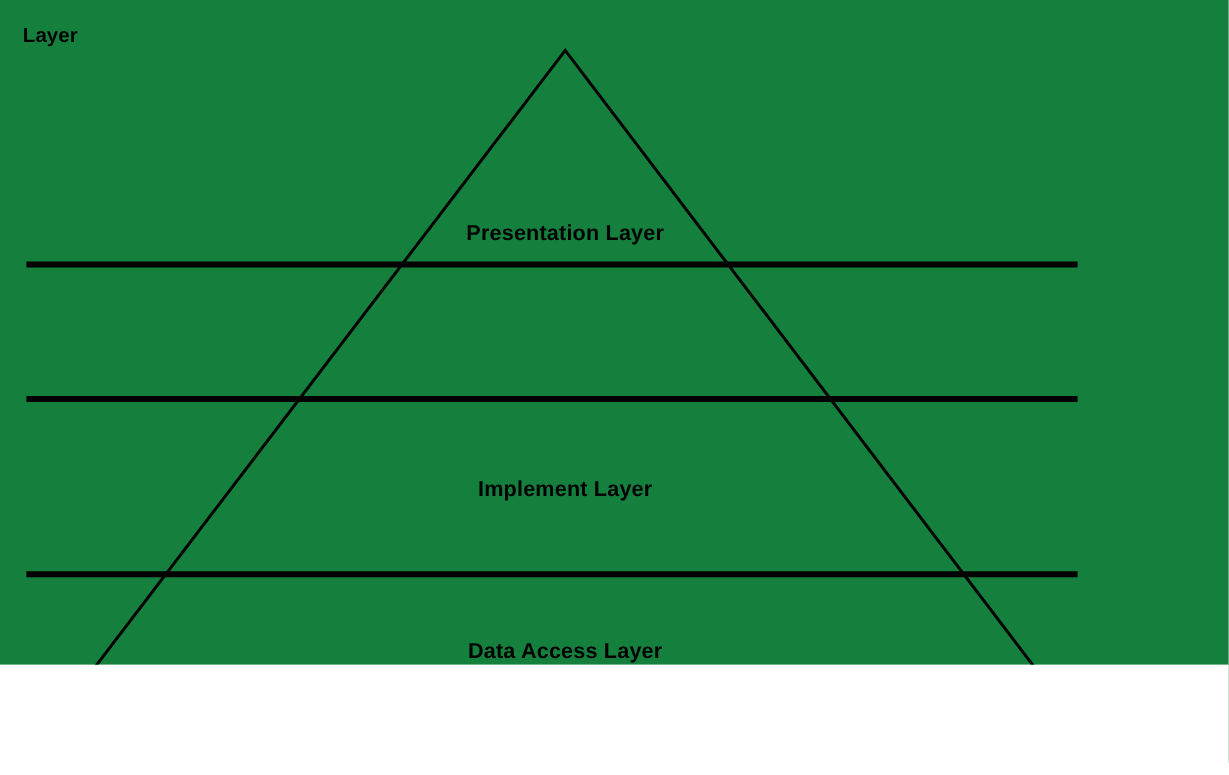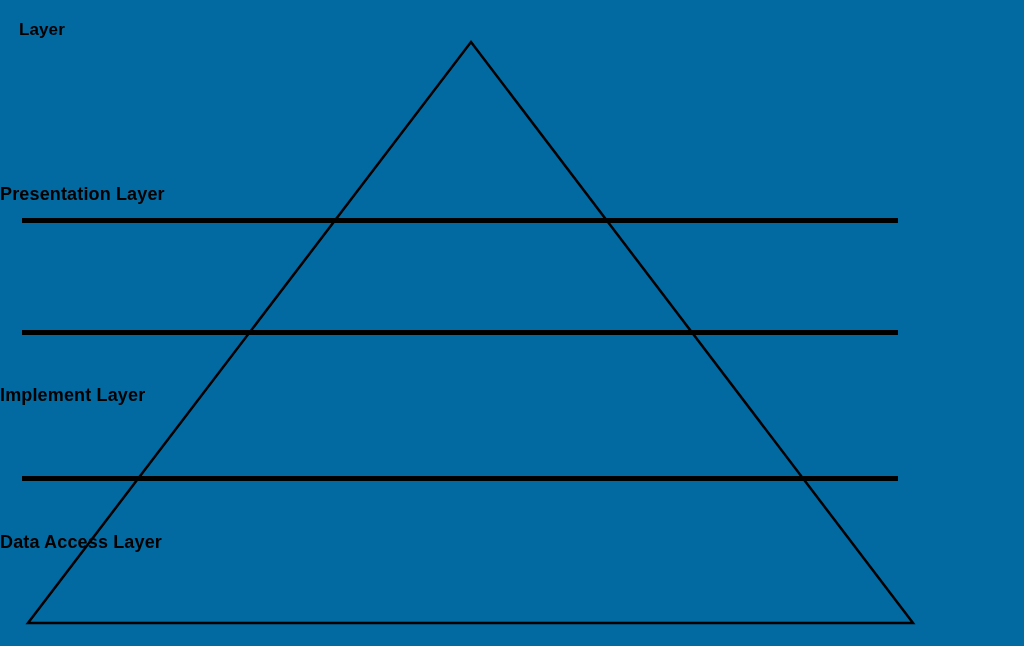--- a/index.html
+++ b/index.html
@@ -15,8 +15,8 @@
   #canvas {
     position: relative;
     width: 1024px;
-    height: 646px;
-    background: #0369a1;
+    height: 554px;
+    background: #15803d;
     overflow: hidden;
   }
   #diagram-svg {

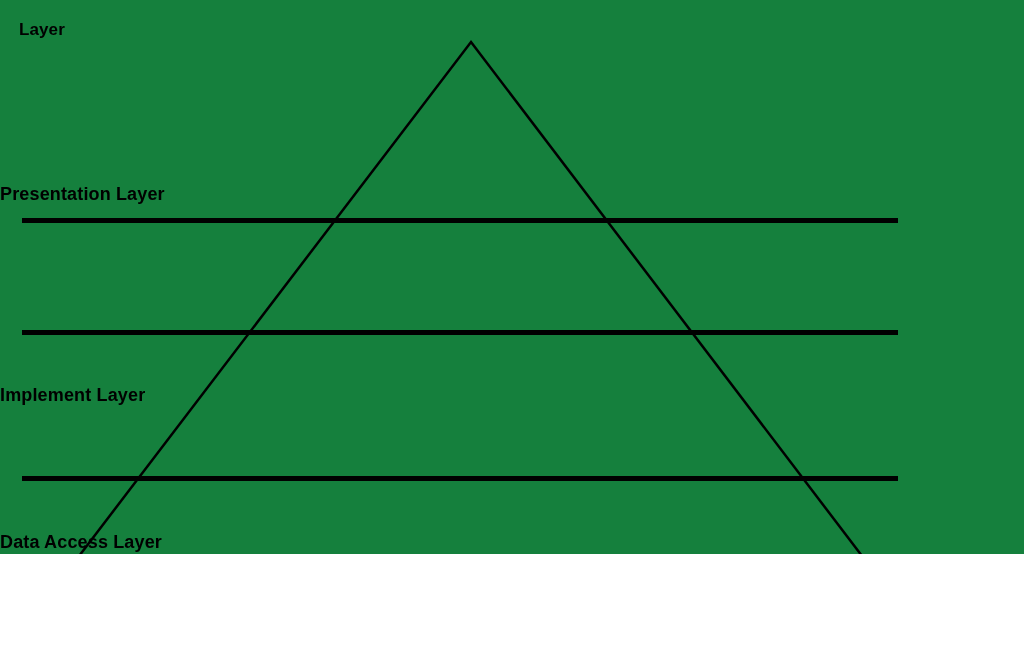--- a/index.html
+++ b/index.html
@@ -42,7 +42,7 @@
     position: absolute;
     left: 0;
     width: 942px;
-    text-align: left;
+    text-align: center;
     font-family: "Liberation Sans", sans-serif;
     font-size: 18px;
     font-weight: bold;

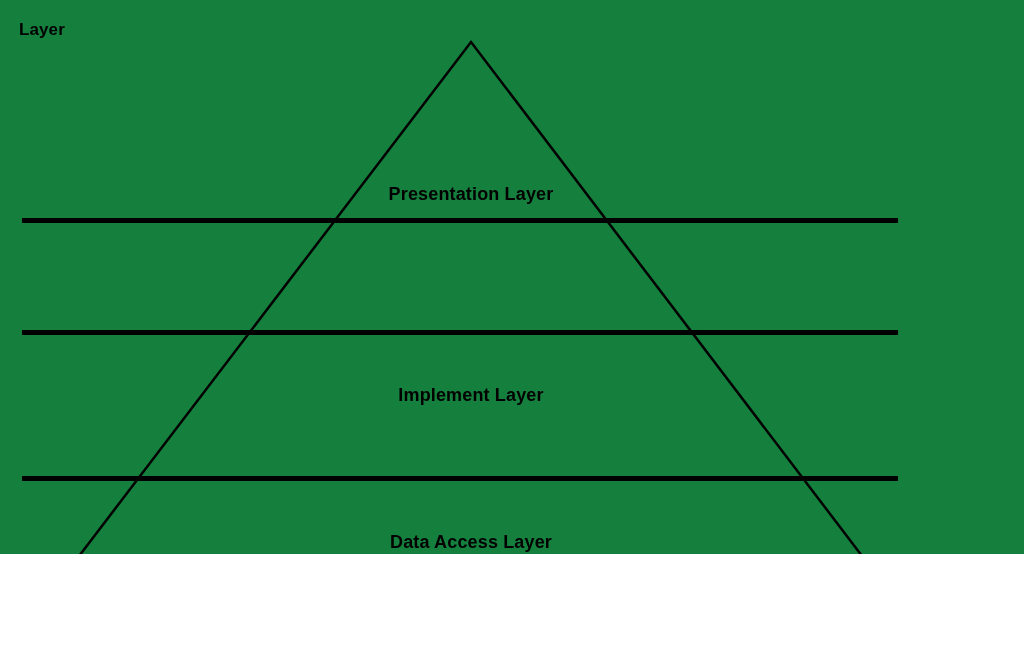--- a/index.html
+++ b/index.html
@@ -53,7 +53,7 @@
   }
   .layer-label.lbl-0 { top: 184px; }
   .layer-label.lbl-1 { top: 268px; }
-  .layer-label.lbl-2 { top: 385px; }
+  .layer-label.lbl-2 { top: 397px; }
   .layer-label.lbl-3 { top: 532px; }
 </style>
 </head>

